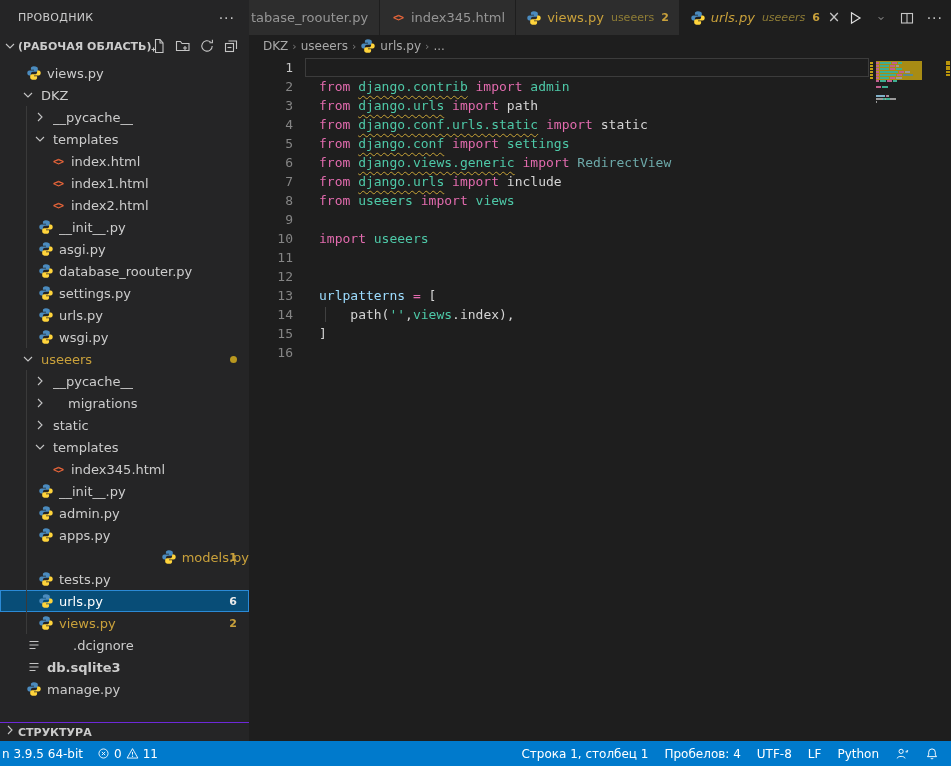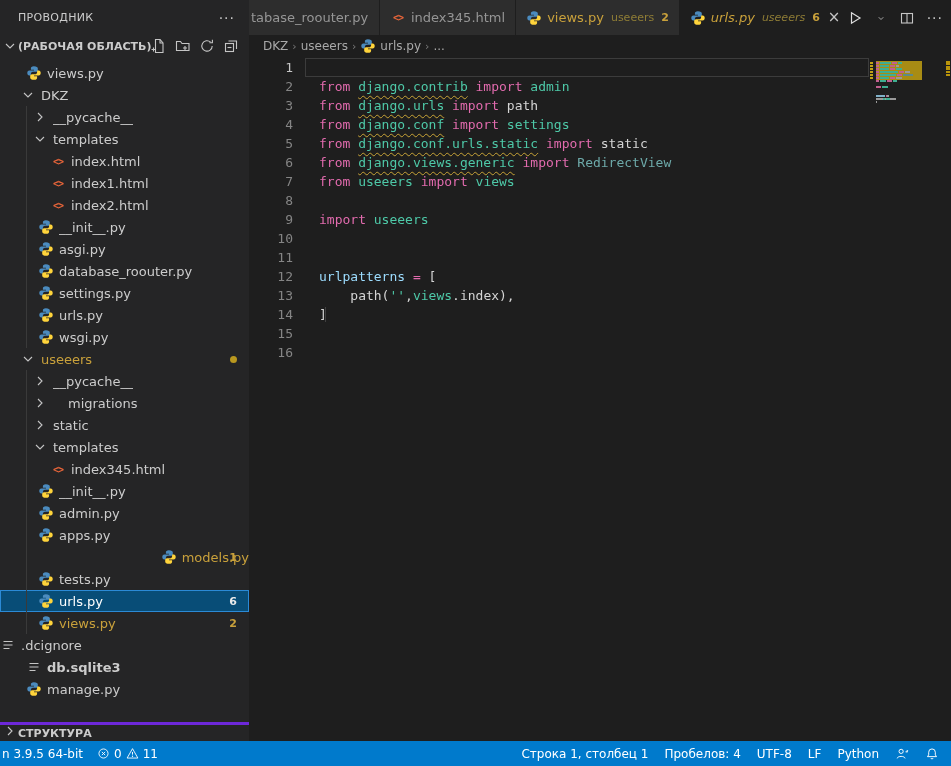--- a/index.html
+++ b/index.html
@@ -500,8 +500,8 @@
           <div class="cl"></div>
           <div class="cl"><span class="tok-k">from</span><span class="tok-w"> </span><span class="tok-tq">django.contrib</span><span class="tok-w"> </span><span class="tok-k">import</span><span class="tok-w"> </span><span class="tok-t">admin</span></div>
           <div class="cl"><span class="tok-k">from</span><span class="tok-w"> </span><span class="tok-tq">django.urls</span><span class="tok-w"> </span><span class="tok-k">import</span><span class="tok-w"> </span><span class="tok-w">path</span></div>
+          <div class="cl"><span class="tok-k">from</span><span class="tok-w"> </span><span class="tok-tq">django.conf.urls.static</span><span class="tok-w"> </span><span class="tok-k">import</span><span class="tok-w"> </span><span class="tok-w">static</span></div>
           <div class="cl"><span class="tok-k">from</span><span class="tok-w"> </span><span class="tok-tq">django.conf</span><span class="tok-w"> </span><span class="tok-k">import</span><span class="tok-w"> </span><span class="tok-t">settings</span></div>
-          <div class="cl"><span class="tok-k">from</span><span class="tok-w"> </span><span class="tok-tq">django.conf.urls.static</span><span class="tok-w"> </span><span class="tok-k">import</span><span class="tok-w"> </span><span class="tok-w">static</span></div>
           <div class="cl"><span class="tok-k">from</span><span class="tok-w"> </span><span class="tok-tq">django.views.generic</span><span class="tok-w"> </span><span class="tok-k">import</span><span class="tok-w"> </span><span class="tok-rv">RedirectView</span></div>
           <div class="cl"><span class="tok-k">from</span><span class="tok-w"> </span><span class="tok-t">useeers</span><span class="tok-w"> </span><span class="tok-k">import</span><span class="tok-w"> </span><span class="tok-t">views</span></div>
           <div class="cl"></div>

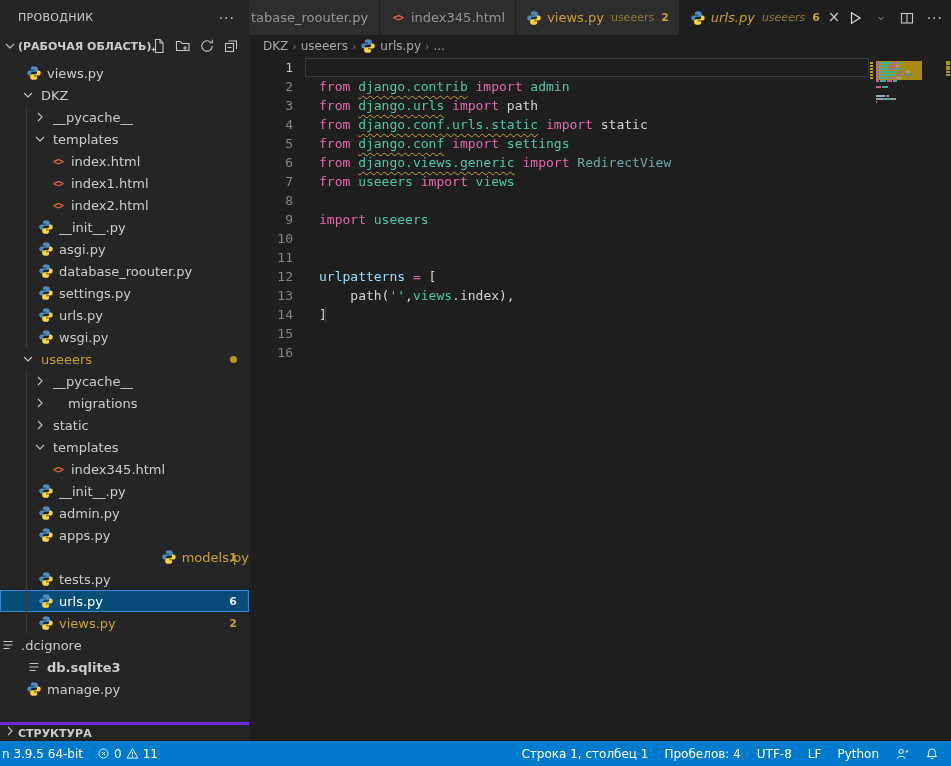--- a/index.html
+++ b/index.html
@@ -503,6 +503,7 @@
           <div class="cl"><span class="tok-k">from</span><span class="tok-w"> </span><span class="tok-tq">django.conf.urls.static</span><span class="tok-w"> </span><span class="tok-k">import</span><span class="tok-w"> </span><span class="tok-w">static</span></div>
           <div class="cl"><span class="tok-k">from</span><span class="tok-w"> </span><span class="tok-tq">django.conf</span><span class="tok-w"> </span><span class="tok-k">import</span><span class="tok-w"> </span><span class="tok-t">settings</span></div>
           <div class="cl"><span class="tok-k">from</span><span class="tok-w"> </span><span class="tok-tq">django.views.generic</span><span class="tok-w"> </span><span class="tok-k">import</span><span class="tok-w"> </span><span class="tok-rv">RedirectView</span></div>
+          <div class="cl"><span class="tok-k">from</span><span class="tok-w"> </span><span class="tok-tq">django.urls</span><span class="tok-w"> </span><span class="tok-k">import</span><span class="tok-w"> </span><span class="tok-w">include</span></div>
           <div class="cl"><span class="tok-k">from</span><span class="tok-w"> </span><span class="tok-t">useeers</span><span class="tok-w"> </span><span class="tok-k">import</span><span class="tok-w"> </span><span class="tok-t">views</span></div>
           <div class="cl"></div>
           <div class="cl"><span class="tok-k">import</span><span class="tok-w"> </span><span class="tok-t">useeers</span></div>

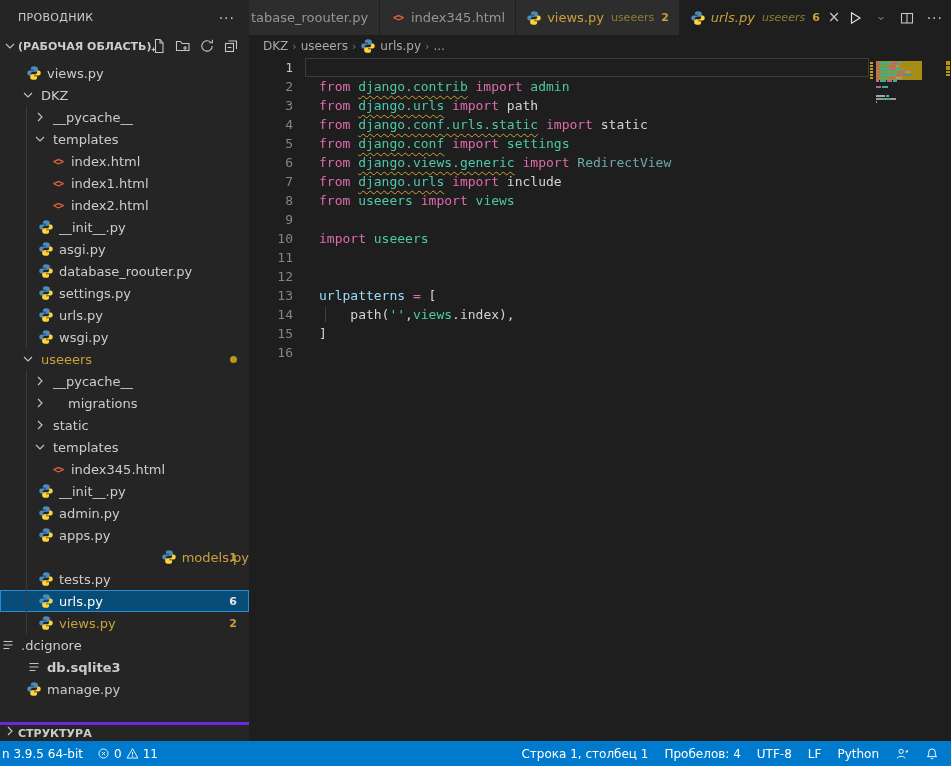--- a/index.html
+++ b/index.html
@@ -366,7 +366,7 @@
           <span class="lab warn">views.py</span>
           <span class="badge">2</span>
         </div>
-        <div class="row" style="">
+        <div class="row" style="padding-left: 26px; gap: 26px;">
           <span class="ficon">
             <svg width="16" height="16" viewBox="0 0 16 16" fill="none">
               <path d="M3.5 4.5h9M3.5 8h9M3.5 11.5h6" stroke="#c5c5c5" stroke-width="1.1" fill="none"></path>

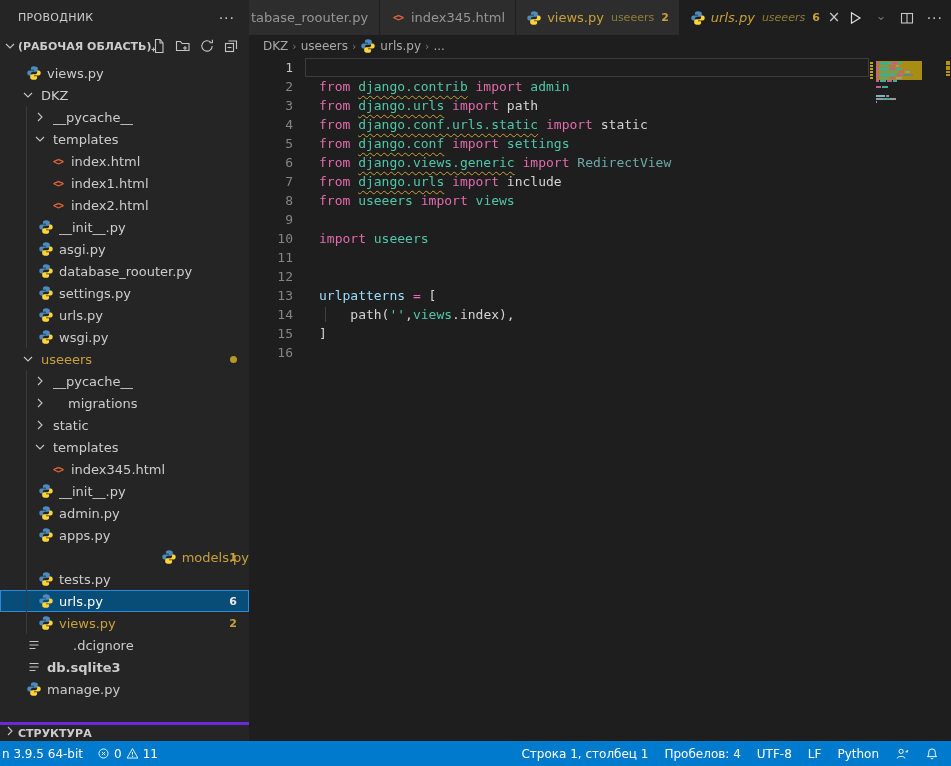--- a/index.html
+++ b/index.html
@@ -27,7 +27,7 @@
   .row.sel .badge { color:#eaeaea; }
   .row .dot { position:absolute; right:12px; width:7px; height:7px; border-radius:50%; background:#b9981f; }
   .htmlicon { color:#e8653a; font-size:10px; font-weight:bold; letter-spacing:-1px; font-family:"DejaVu Sans Mono",monospace; }
-  .structure { margin-top:auto; height:19px; flex:none; border-top:3px solid #6d28d9; display:flex; align-items:center; padding-left:2px; }
+  .structure { margin-top:auto; height:19px; flex:none; border-top:1px solid #6d28d9; display:flex; align-items:center; padding-left:2px; }
   .structure .sl { font-size:11px; font-weight:bold; color:#cccccc; }
 
   

